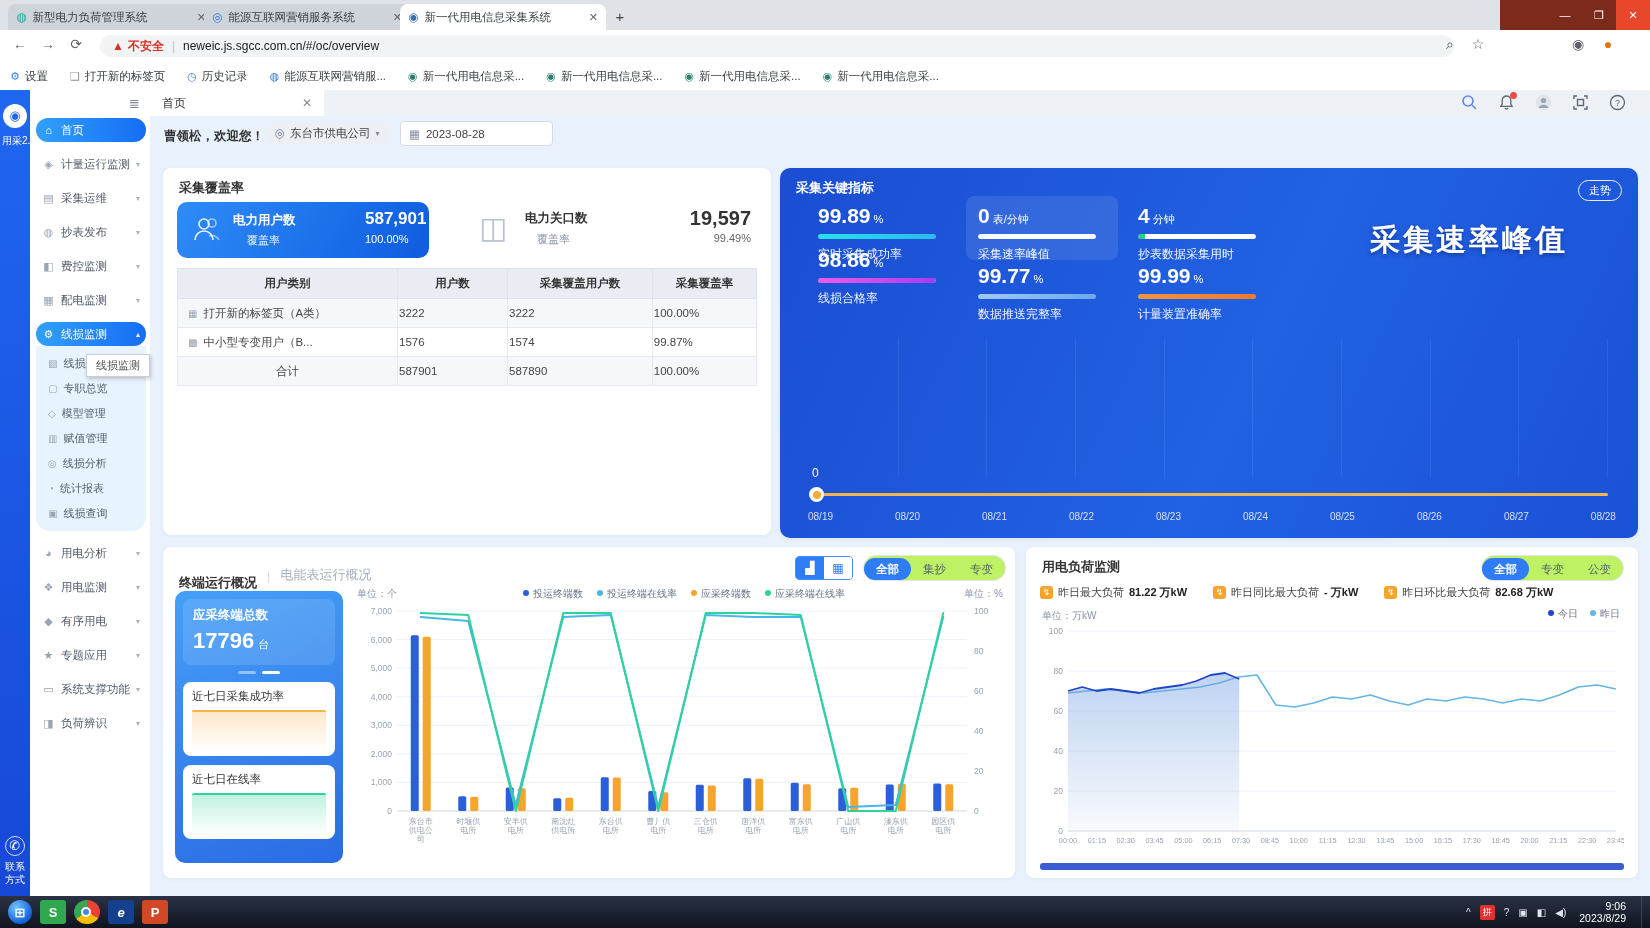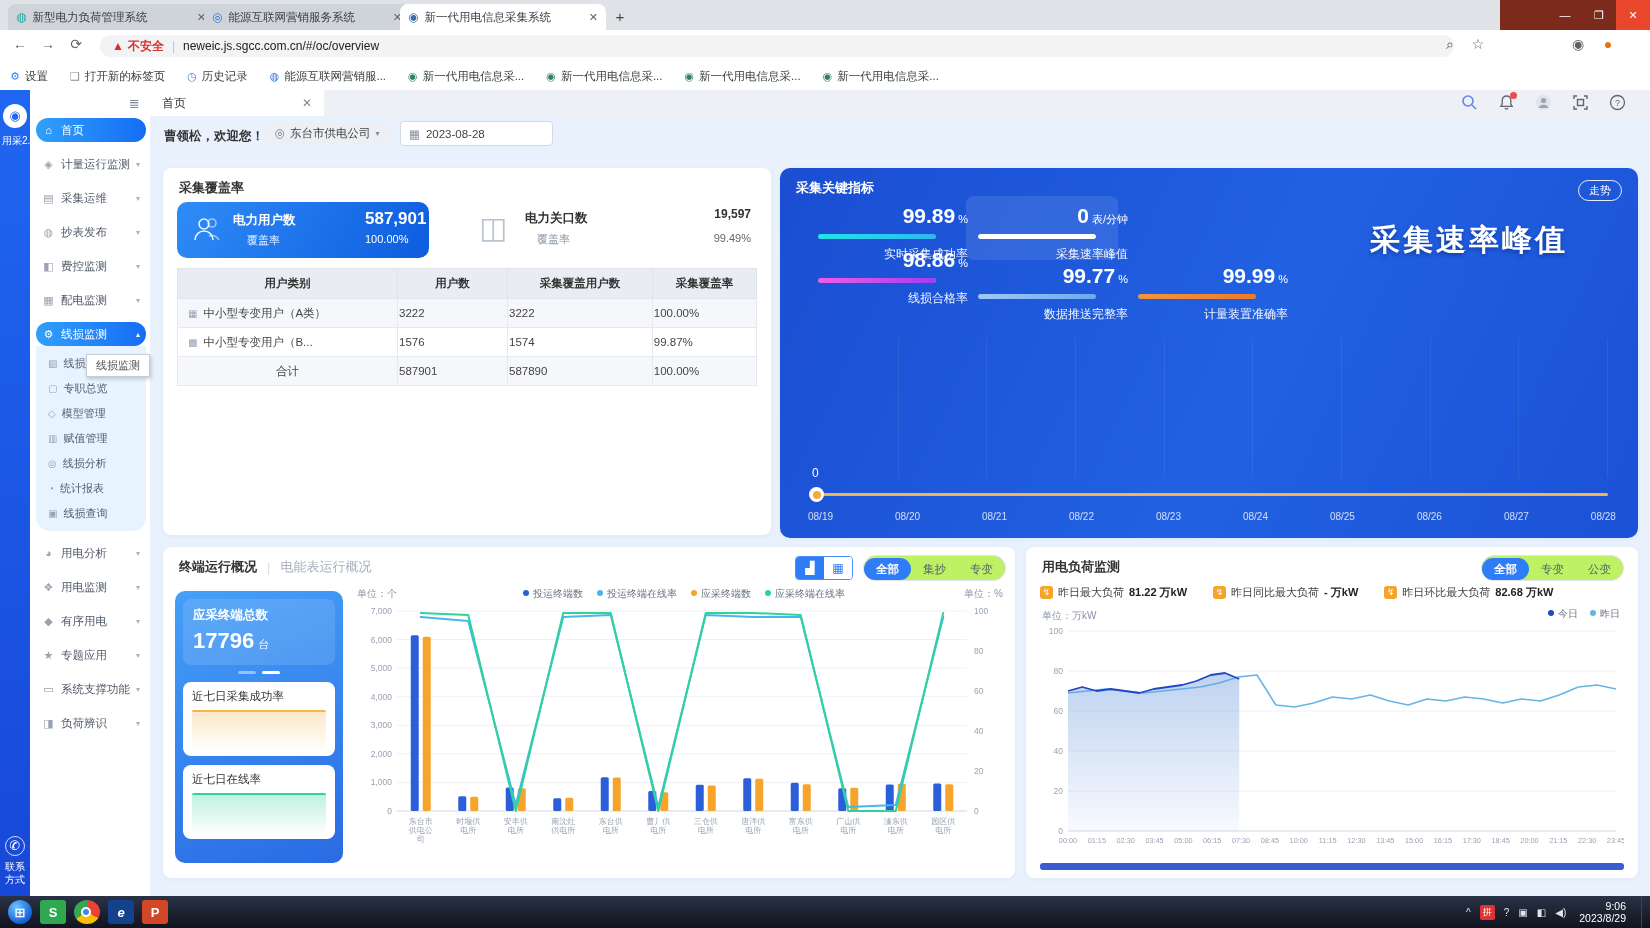--- a/index.html
+++ b/index.html
@@ -96,7 +96,7 @@
   #covtable .rowic{color:#9aa3b2;font-size:10px;margin-right:6px;}
   
   #p-kpi{left:630px;top:78px;width:858px;height:370px;background:linear-gradient(115deg,#1b4ed2,#2161e2 55%,#1b51d6);
-    border-radius:10px;color:#fff;text-align:right;}
+    border-radius:10px;color:#fff;}
   #p-kpi .ptitle{color:#fff;}
   #trendbtn{position:absolute;right:16px;top:12px;border:1px solid rgba(255,255,255,.9);
     border-radius:11px;font-size:11px;padding:2px 10px;}

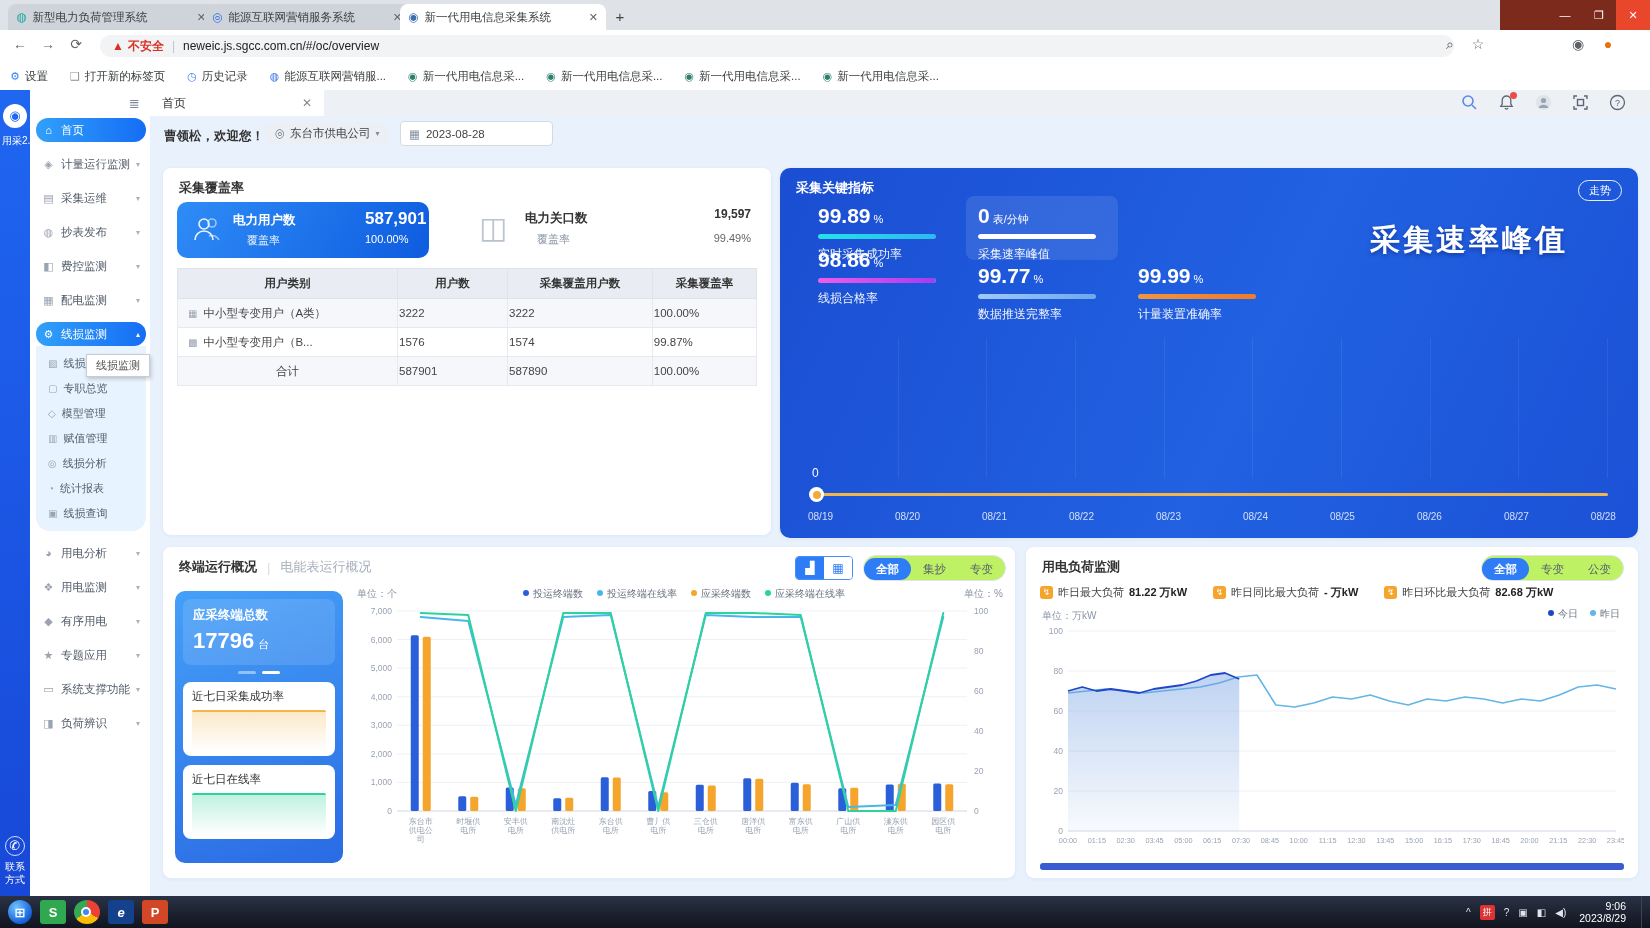--- a/index.html
+++ b/index.html
@@ -86,7 +86,7 @@
   #covcard2 .pic{position:absolute;left:16px;top:8px;color:#b9c2cf;}
   #covcard2 .t1{position:absolute;left:62px;top:8px;font-size:12.5px;font-weight:bold;color:#333;}
   #covcard2 .t2{position:absolute;left:74px;top:30px;font-size:11px;color:#8a94a6;}
-  #covcard2 .v1{position:absolute;right:6px;top:5px;font-size:12px;font-weight:bold;color:#333;}
+  #covcard2 .v1{position:absolute;right:6px;top:5px;font-size:20px;font-weight:bold;color:#333;}
   #covcard2 .v2{position:absolute;right:6px;top:30px;font-size:11px;color:#666;}
   #covtable{position:absolute;left:14px;top:100px;width:580px;border-collapse:collapse;font-size:11.5px;}
   #covtable th{background:#e9ecf2;color:#333;font-weight:bold;height:27px;border:1px solid #dfe3ea;}

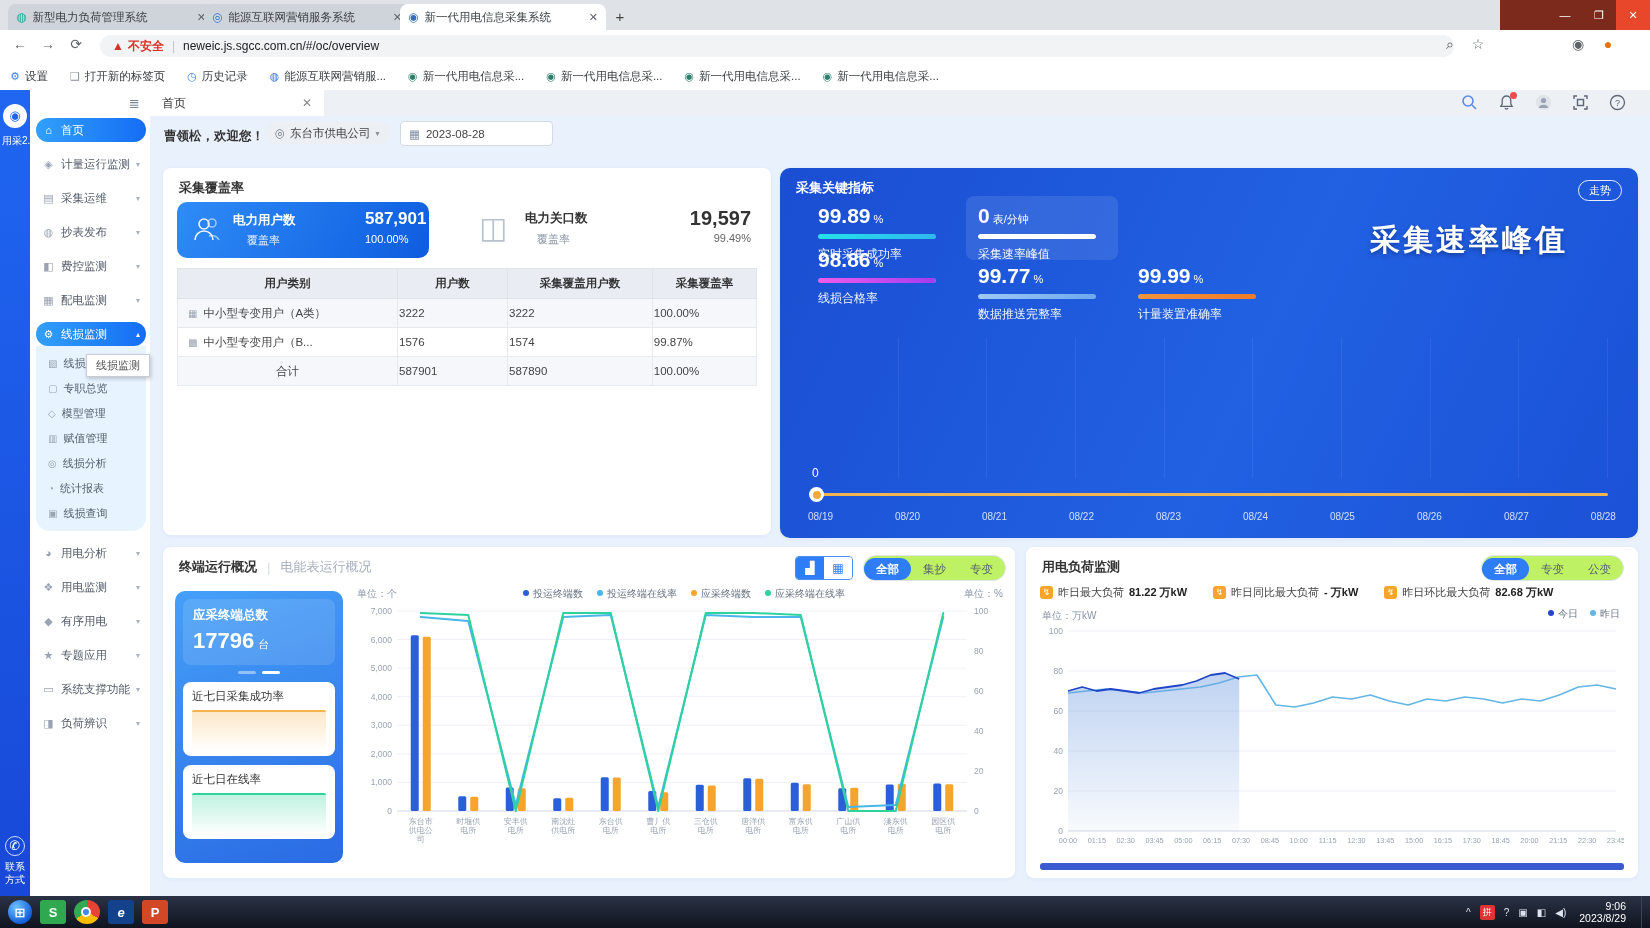--- a/index.html
+++ b/index.html
@@ -504,6 +504,13 @@
         </div>
       <div class="klabel">采集速率峰值</div>
     </div>
+    <div class="kmetric" style="left:358px;top:36px">
+      <div class="kv"><span>4</span><span class="ku">分钟</span></div>
+      <div class="kbar">
+          <div style="background: linear-gradient(90deg, rgb(47, 208, 127) 0px, rgb(47, 208, 127) 6%, rgb(255, 255, 255) 6%); width: 100%;"></div>
+        </div>
+      <div class="klabel">抄表数据采集用时</div>
+    </div>
     <div class="kmetric" style="left:38px;top:80px">
       <div class="kv"><span>98.86</span><span class="ku">%</span></div>
       <div class="kbar">

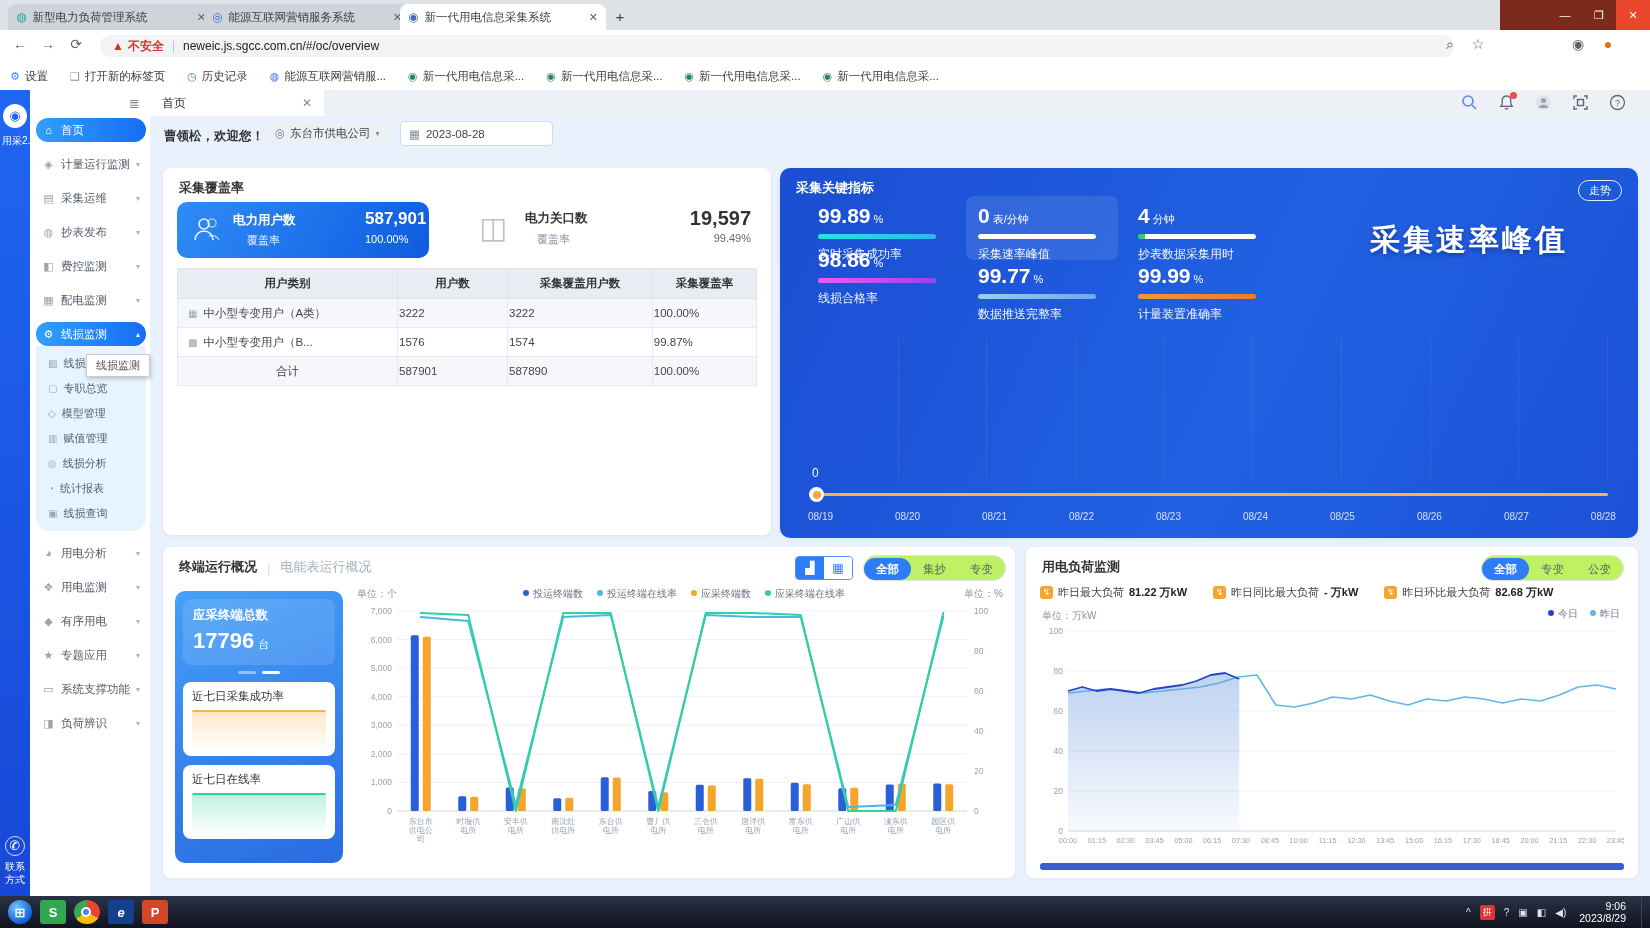--- a/index.html
+++ b/index.html
@@ -465,7 +465,7 @@
         <th style="width:18%">采集覆盖率</th>
       </tr>
       <tr>
-        <td class="cat"><span class="rowic">▦</span><span>中小型专变用户（A类）</span></td>
+        <td class="cat"><span class="rowic">▦</span><span>打开新的标签页（A类）</span></td>
         <td>3222</td>
             <td>3222</td>
             <td>100.00%</td>

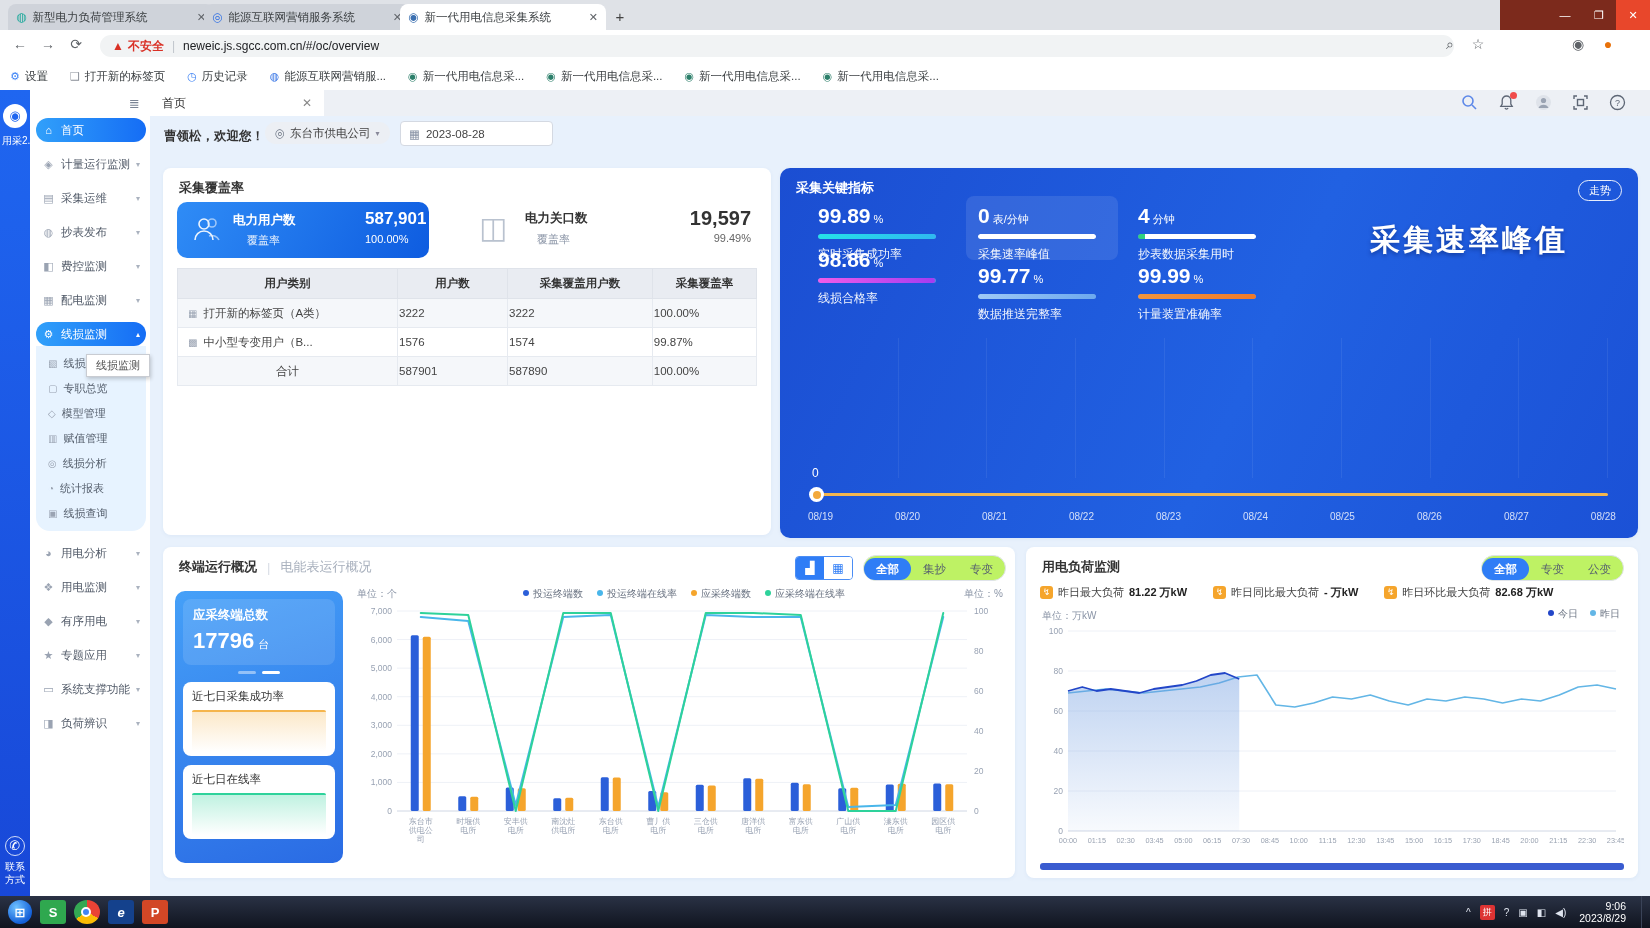--- a/index.html
+++ b/index.html
@@ -121,7 +121,7 @@
   
   #p-term{left:13px;top:457px;width:852px;height:331px;}
   #termtabs{position:absolute;left:16px;top:11px;font-size:13px;display:flex;gap:10px;align-items:center;}
-  #termtabs .on{font-weight:bold;color:#333;}
+  #termtabs .on{font-weight:bold;color:#333;margin-top:16px;}
   #termtabs .off{color:#a8b0bd;}
   #termtabs .div{color:#d8dde5;}
   #viewtoggle{position:absolute;left:632px;top:9px;width:56px;height:22px;border:1px solid #4a8df5;

